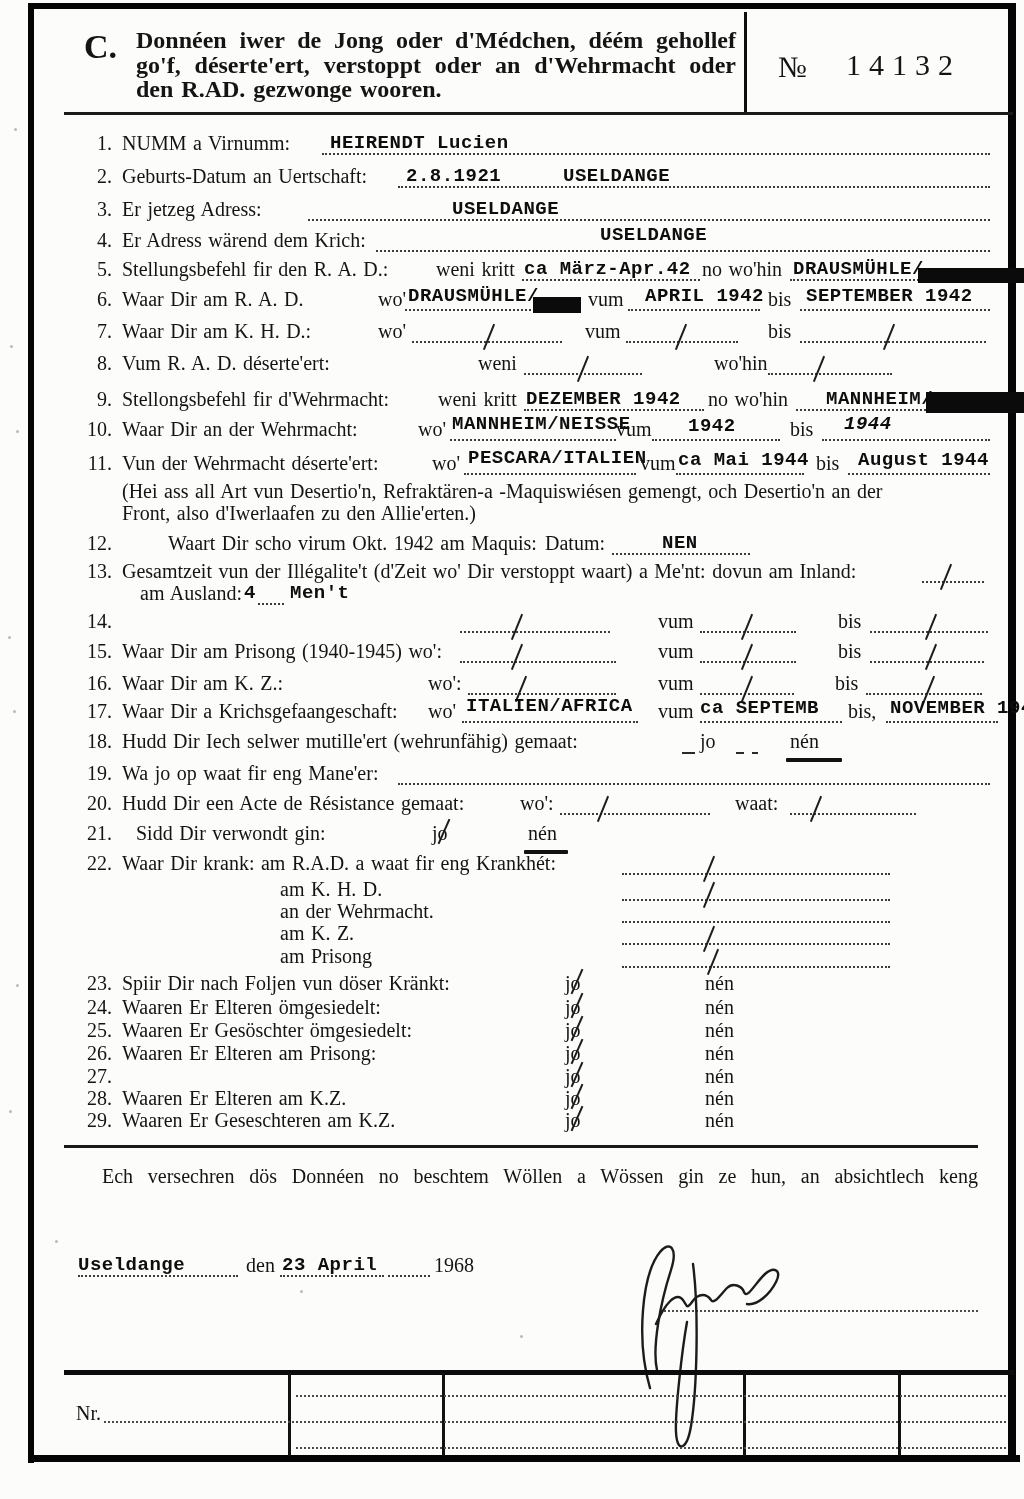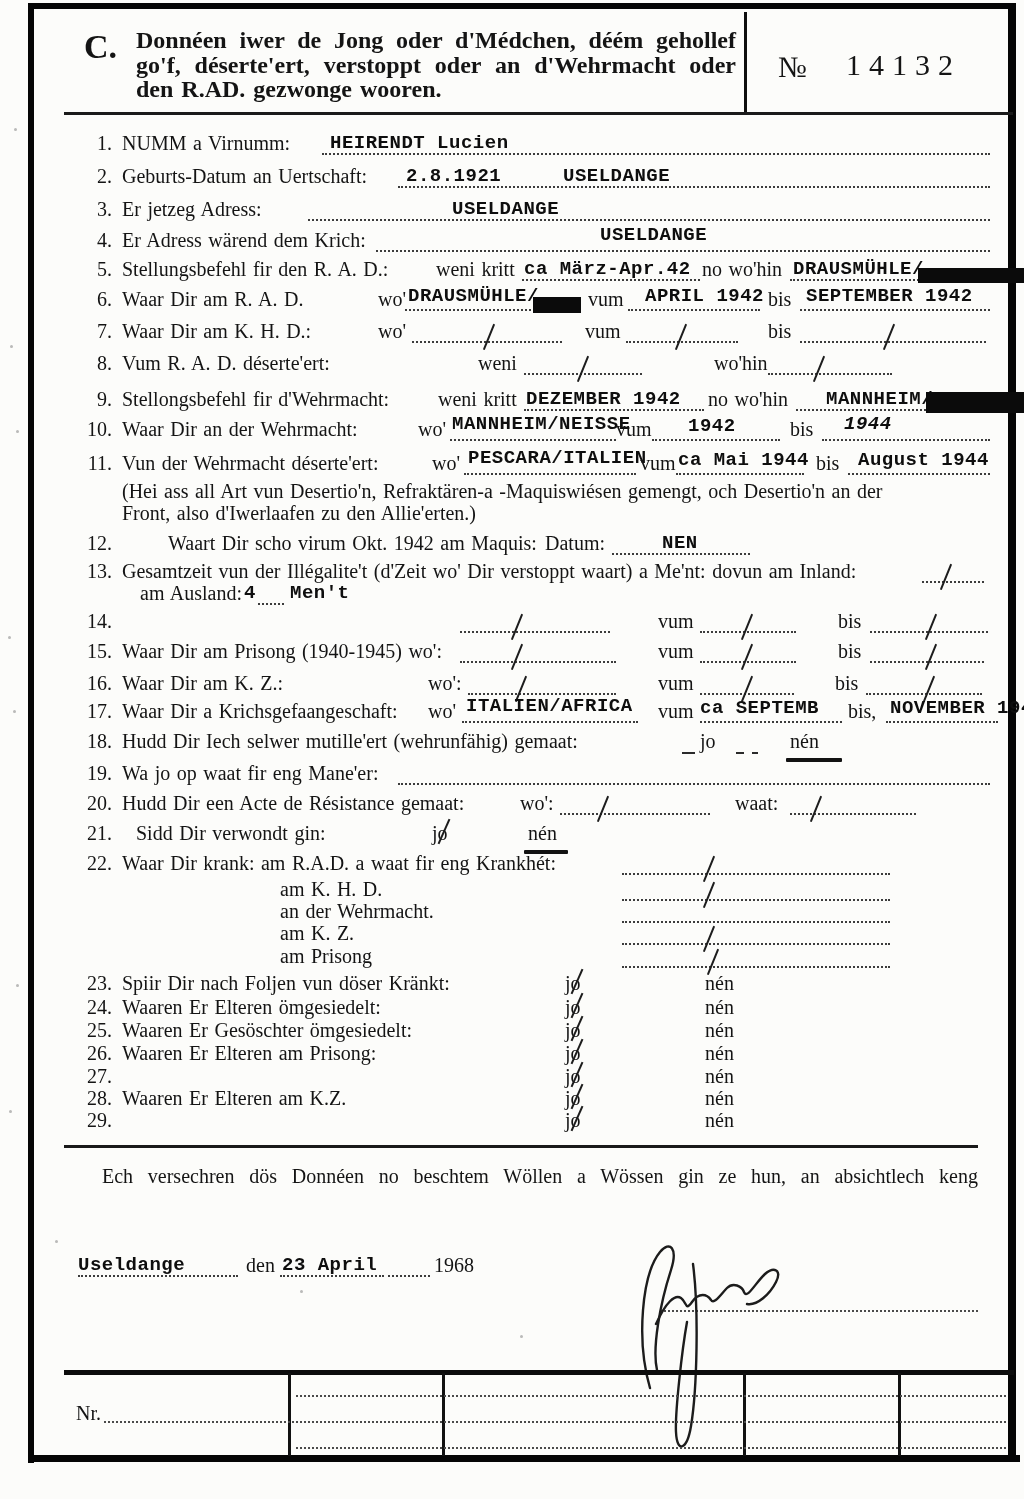--- a/index.html
+++ b/index.html
@@ -350,6 +350,7 @@
       </div>
       <div class="frow" style="top: 1107px;">
         <span class="num">29.</span>
+        <span class="lbl" style="left: 122px;">Waaren Er Geseschteren am K.Z.</span>
         <span class="lbl jo" style="left: 565px;">jo<i class="joline"></i></span>
         <span class="lbl" style="left: 705px;">nén</span>
       </div>

